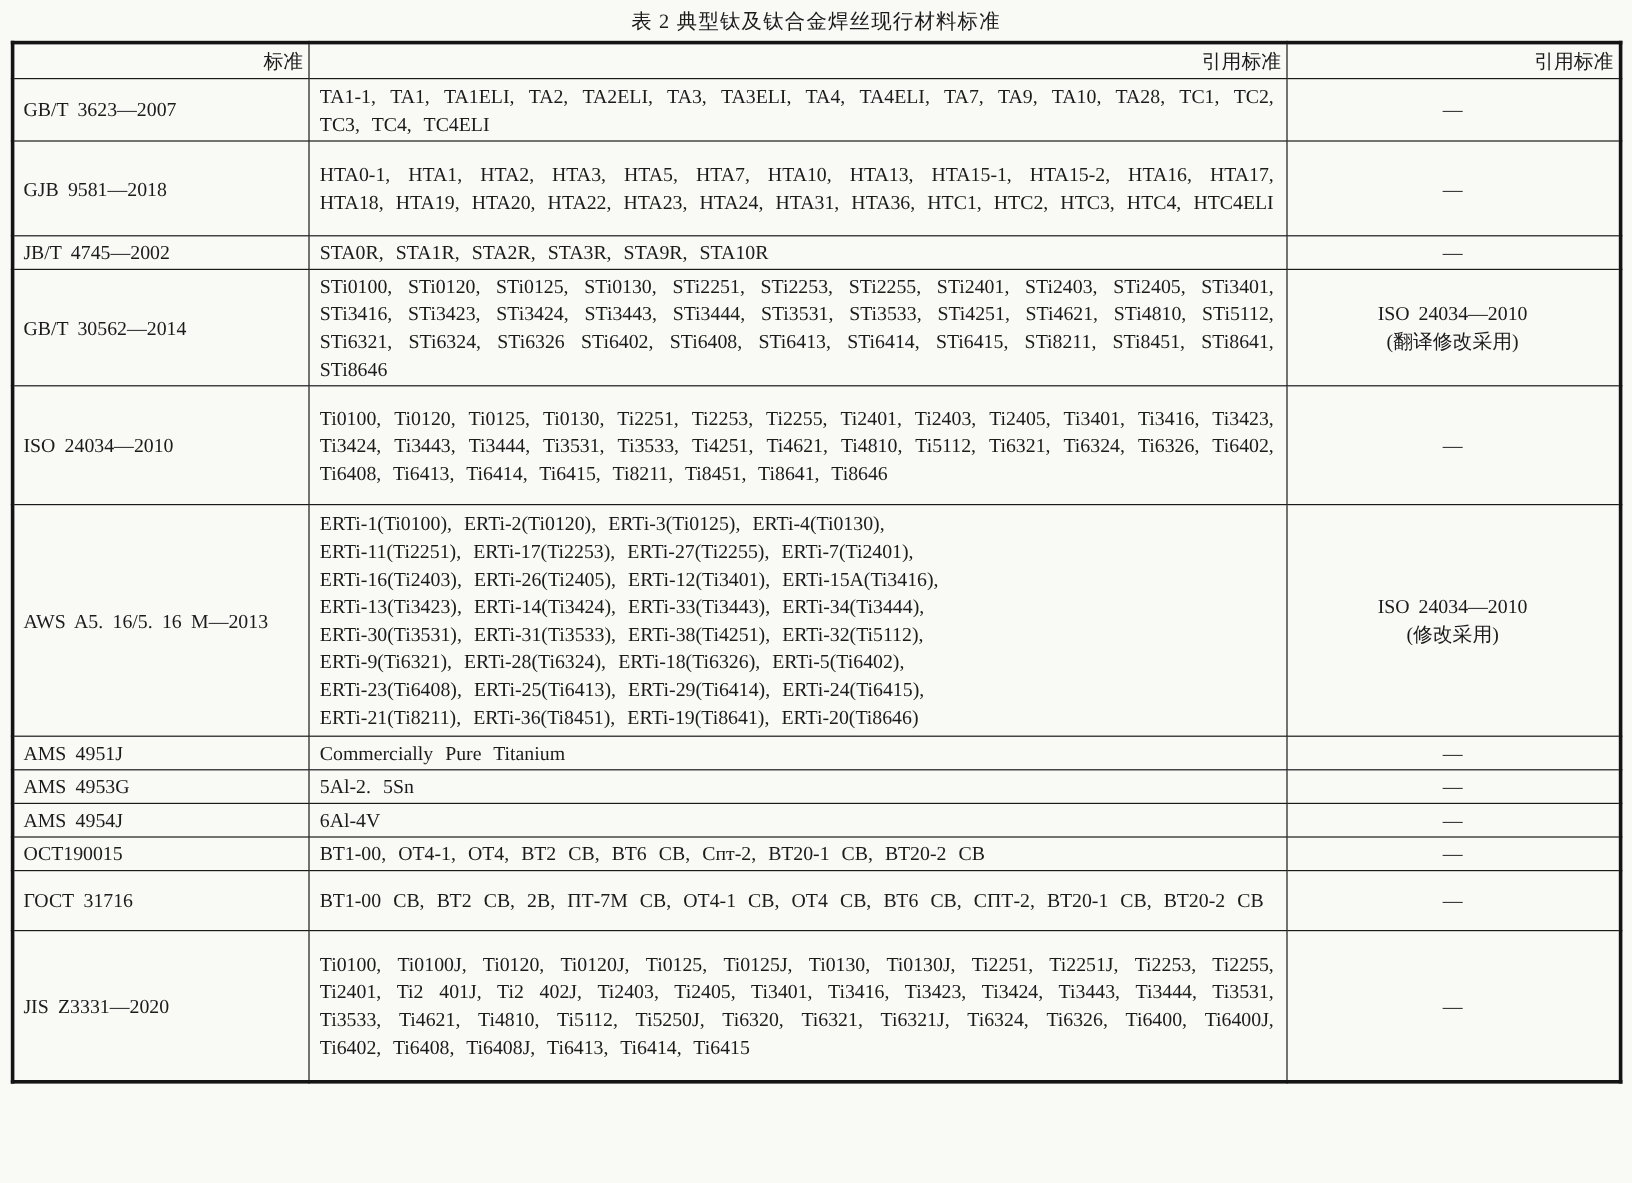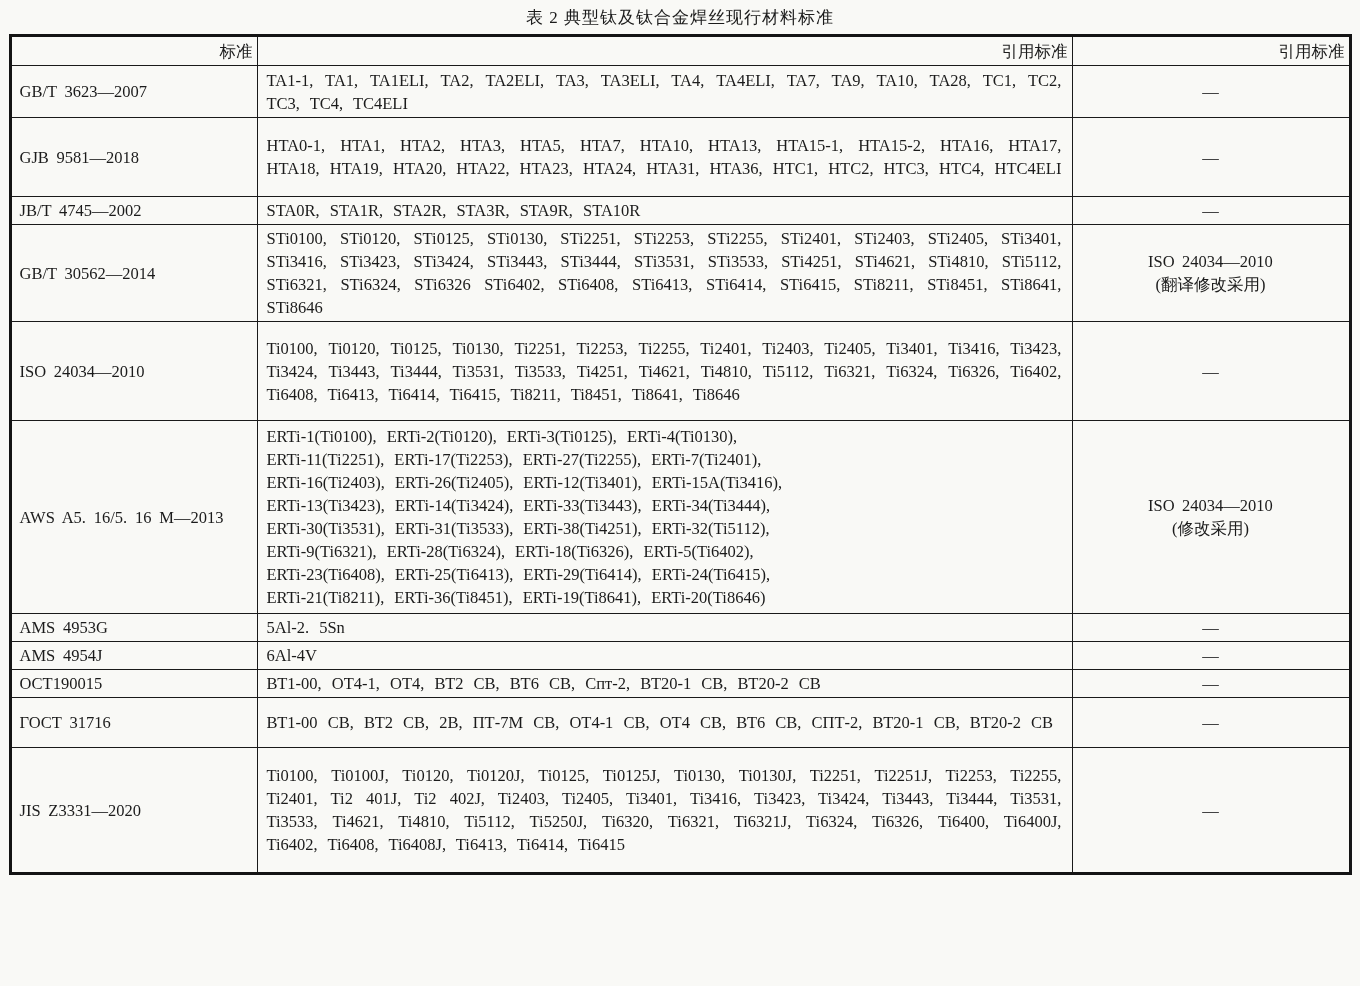--- a/index.html
+++ b/index.html
@@ -126,6 +126,11 @@
 (修改采用)</td>
     </tr>
     <tr class="rh-28">
+      <td class="col-std">AMS 4951J</td>
+      <td class="col-grades">Commercially Pure Titanium</td>
+      <td class="col-ref">—</td>
+    </tr>
+    <tr class="rh-28">
       <td class="col-std">AMS 4953G</td>
       <td class="col-grades">5Al-2. 5Sn</td>
       <td class="col-ref">—</td>

